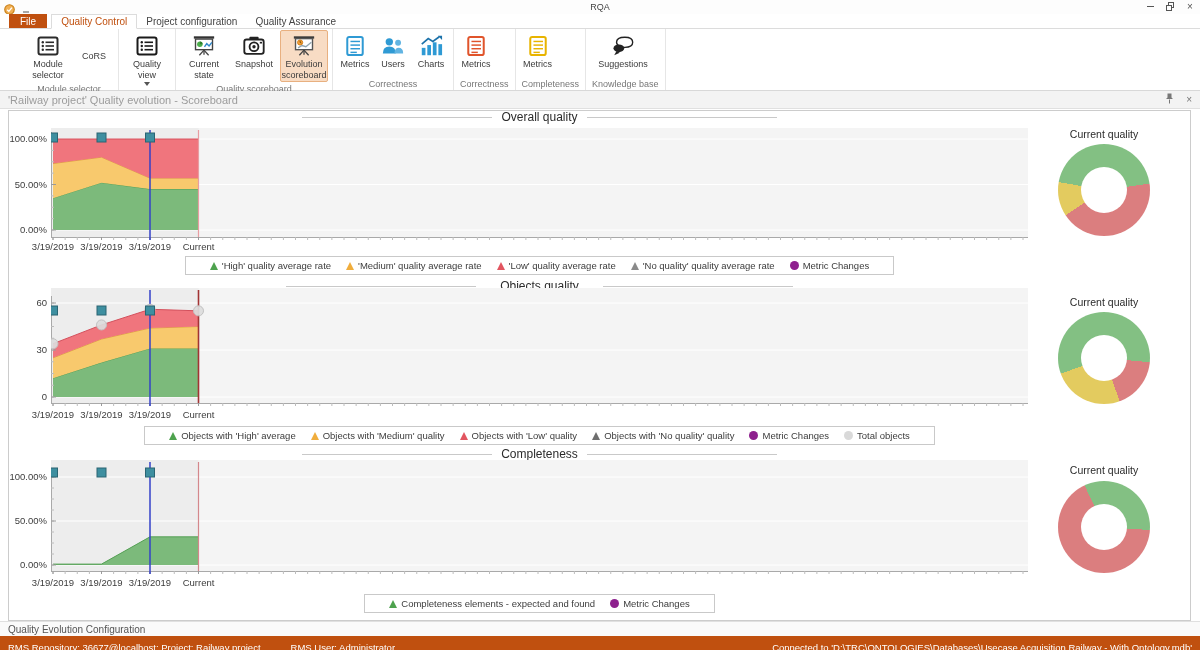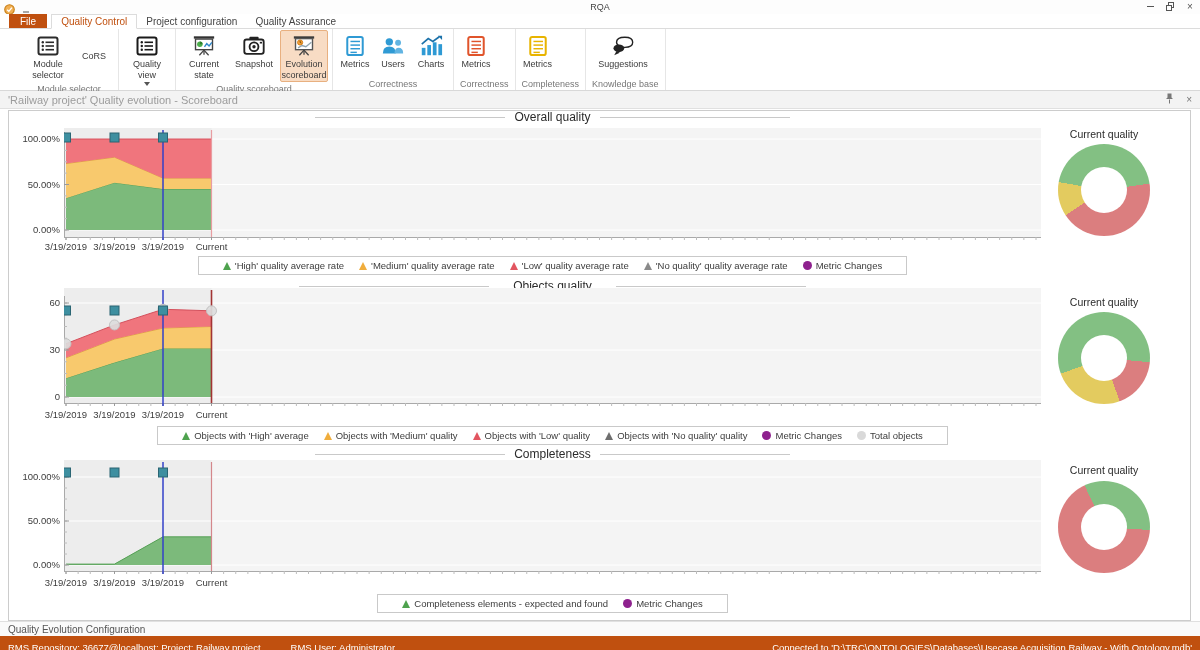--- a/index.html
+++ b/index.html
@@ -53,7 +53,7 @@
   
   .content-panel{position:absolute;top:110px;left:8px;width:1183px;height:511px;background:#fff;
                  border:1px solid #ccc;box-sizing:border-box}
-  #charts-layer{position:absolute;left:16px;top:0;width:1032px;height:650px}
+  #charts-layer{position:absolute;left:3px;top:0;width:1032px;height:650px}
   .sec-title{position:absolute;left:48px;width:977px;display:flex;align-items:center;justify-content:center;
              gap:9px;font-size:12px;color:#2b2b2b}
   .rule{width:190px;height:1px;background:#c9c9c9}

